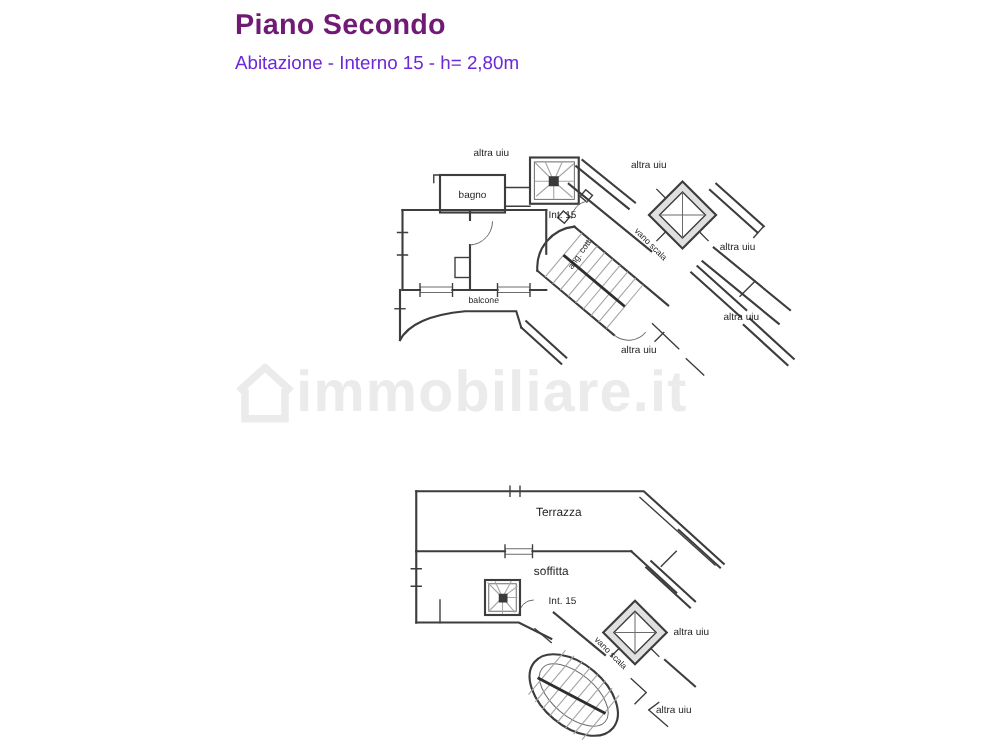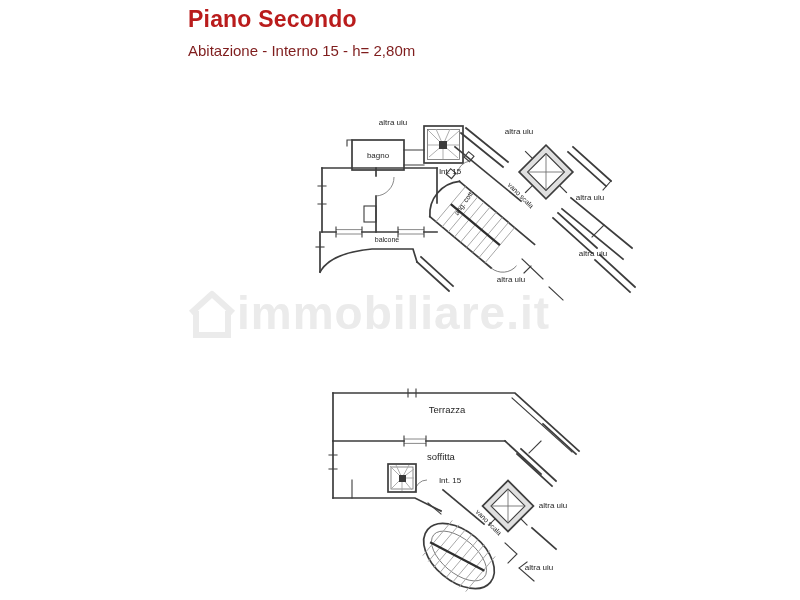--- a/index.html
+++ b/index.html
@@ -17,7 +17,7 @@
   .title-block{position:absolute;left:188px;}
   .tb-1{top:6px;}
   .tb-2{top:346px;}
-  .floor-title{font-size:23px;font-weight:bold;color:#b91c1c;letter-spacing:0.2px;}
+  .floor-title{font-size:23px;font-weight:bold;color:#701a75;letter-spacing:0.2px;}
   .floor-subtitle{font-size:15px;color:#7f1d1d;margin-top:9px;}
 
   .watermark{position:absolute;left:183px;top:282px;width:460px;height:62px;

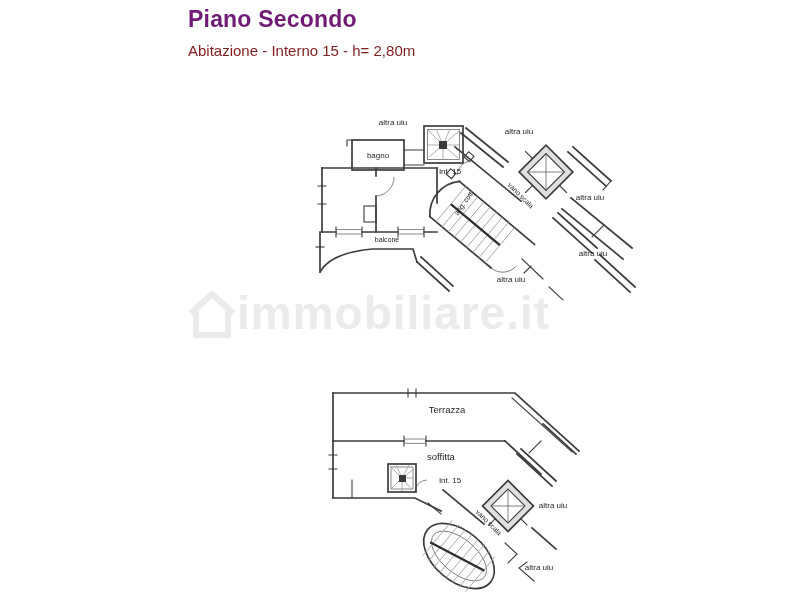--- a/index.html
+++ b/index.html
@@ -18,7 +18,7 @@
   .tb-1{top:6px;}
   .tb-2{top:346px;}
   .floor-title{font-size:23px;font-weight:bold;color:#701a75;letter-spacing:0.2px;}
-  .floor-subtitle{font-size:15px;color:#7f1d1d;margin-top:9px;}
+  .floor-subtitle{font-size:15px;color:#6d28d9;margin-top:9px;}
 
   .watermark{position:absolute;left:183px;top:282px;width:460px;height:62px;
     display:flex;align-items:center;color:var(--watermark);

